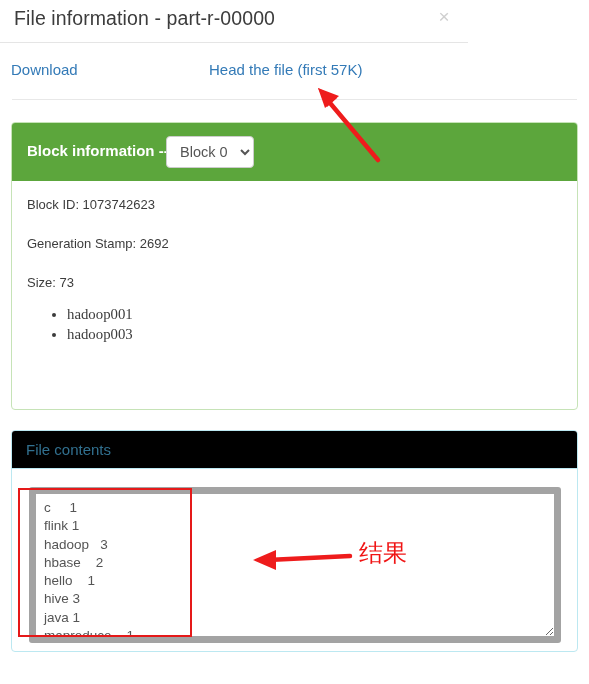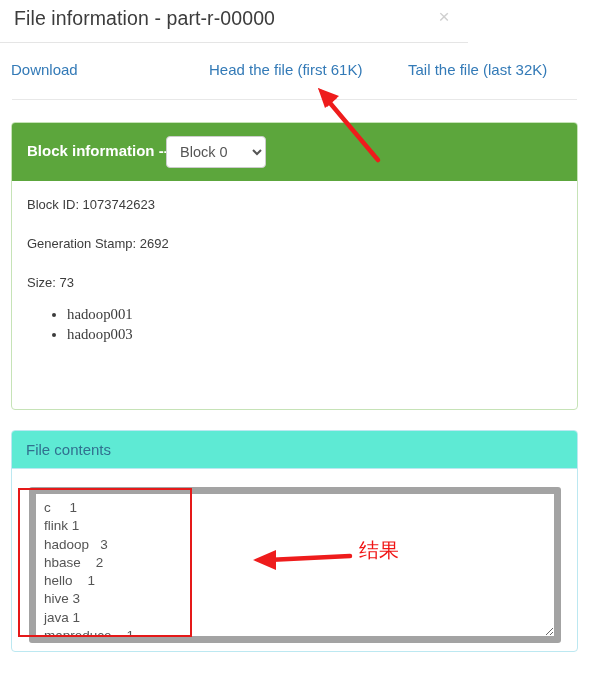--- a/index.html
+++ b/index.html
@@ -251,7 +251,7 @@
 
 <div class="links-row">
   <a class="file-link" id="link-download">Download</a>
-  <a class="file-link" id="link-head">Head the file (first 61K)</a>
+  <a class="file-link" id="link-head">Head the file (first 57K)</a>
   <a class="file-link" id="link-tail">Tail the file (last 32K)</a>
 </div>
 <div class="links-divider"></div>

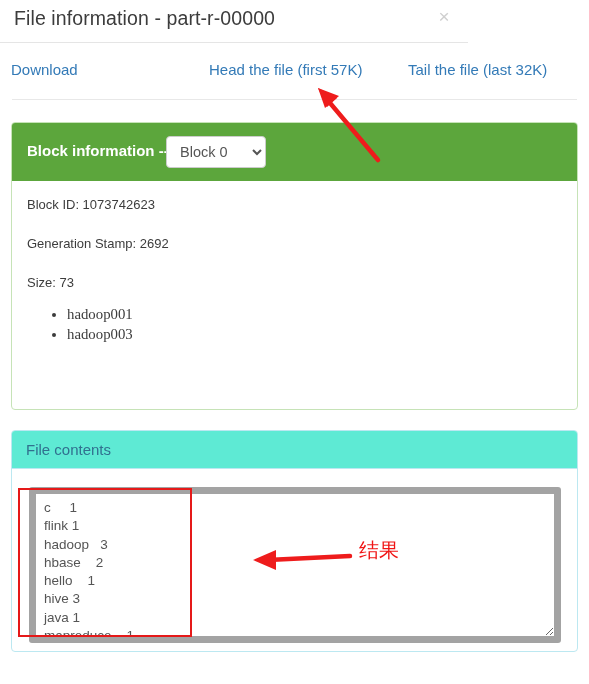--- a/index.html
+++ b/index.html
@@ -252,7 +252,6 @@
 <div class="links-row">
   <a class="file-link" id="link-download">Download</a>
   <a class="file-link" id="link-head">Head the file (first 57K)</a>
-  <a class="file-link" id="link-tail">Tail the file (last 32K)</a>
 </div>
 <div class="links-divider"></div>
 

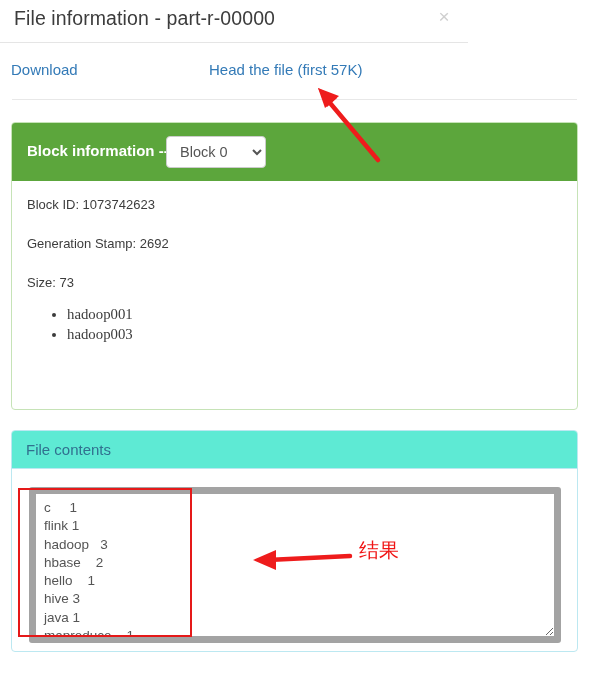--- a/index.html
+++ b/index.html
@@ -119,7 +119,7 @@
     position: absolute;
     left: 166px;
     top: 136px;
-    width: 100px;
+    width: 88px;
     height: 32px;
     box-sizing: border-box;
     font-family: "Liberation Sans", sans-serif;

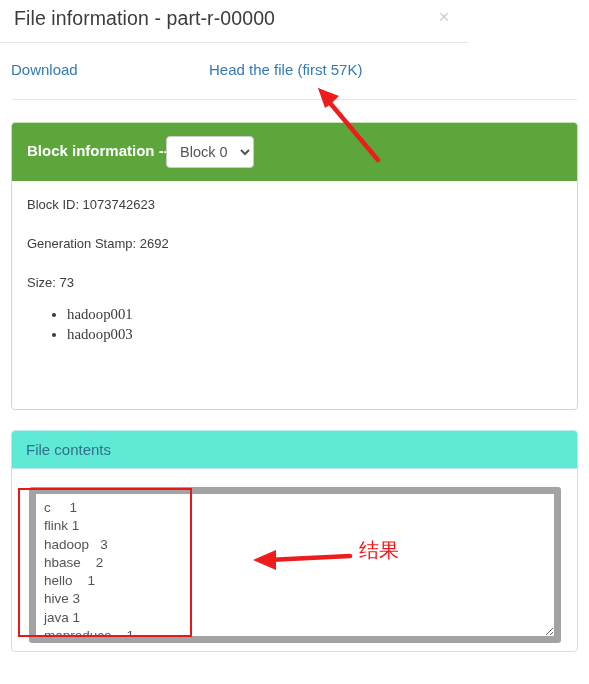--- a/index.html
+++ b/index.html
@@ -178,7 +178,7 @@
     width: 100%;
     height: 38px;
     box-sizing: border-box;
-    background: #5eead4;
+    background: #000000;
     border-bottom: 1px solid #bce8f1;
     border-top-left-radius: 3px;
     border-top-right-radius: 3px;

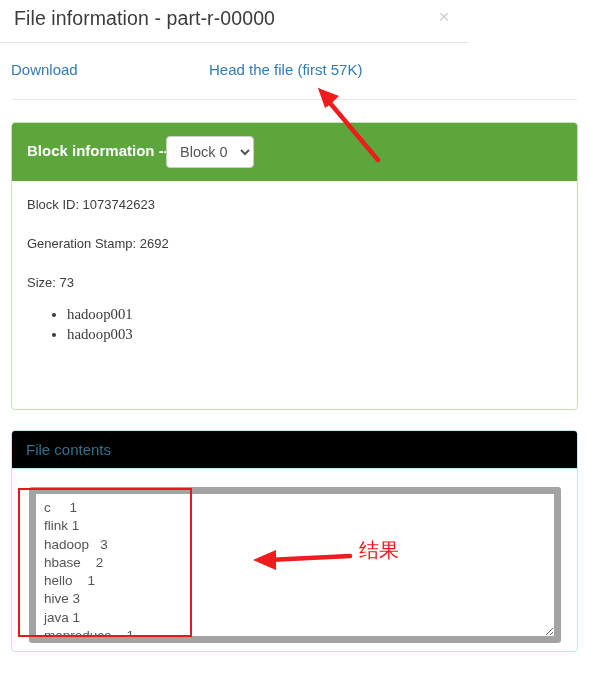--- a/index.html
+++ b/index.html
@@ -226,7 +226,7 @@
     position: absolute;
     left: 359px;
     top: 537px;
-    font-size: 20px;
+    font-size: 24px;
     color: #f01414;
     font-family: "DejaVu Sans", sans-serif;
     white-space: nowrap;

